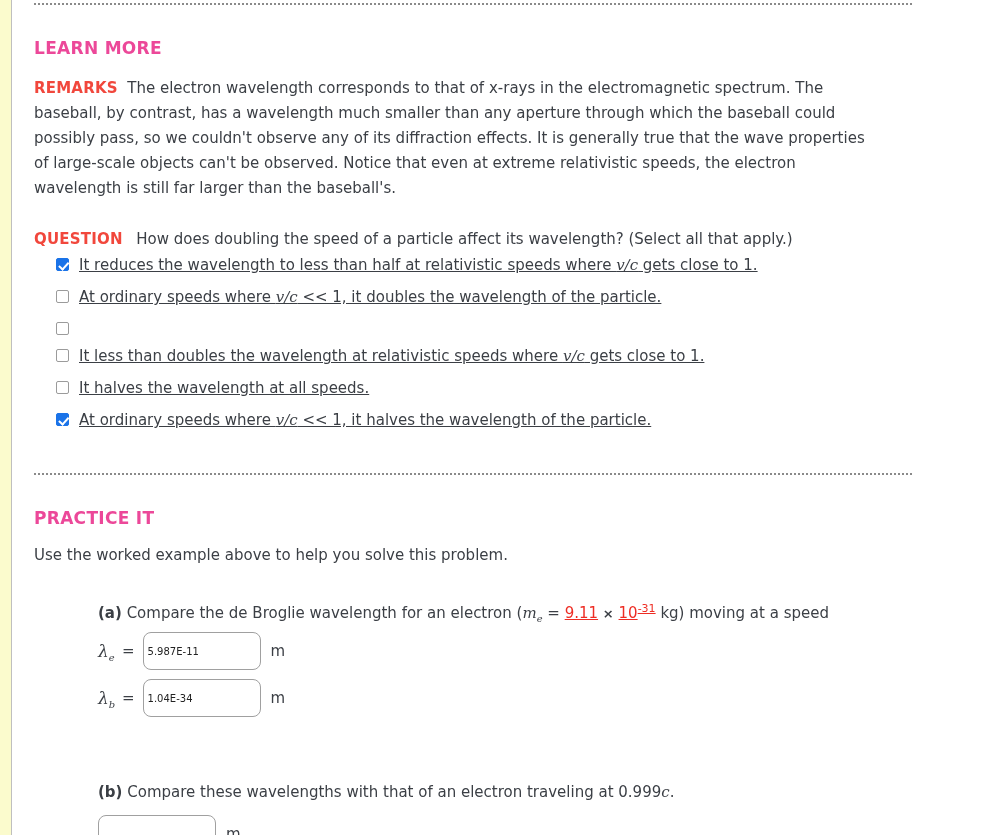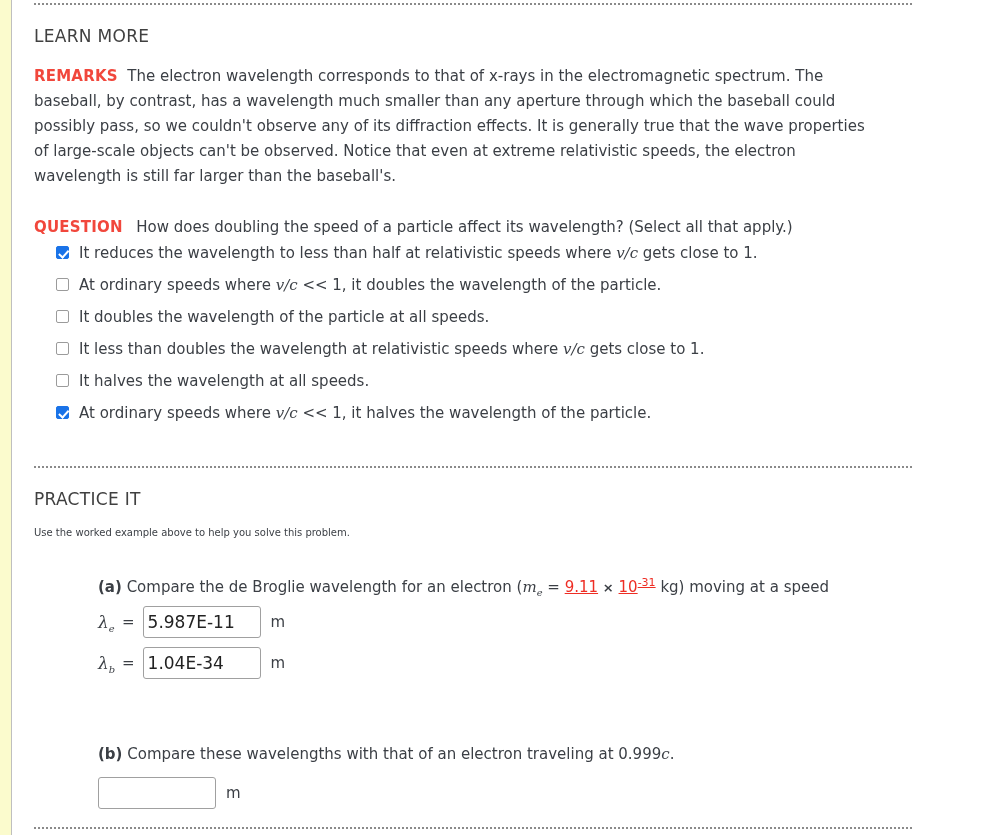--- a/index.html
+++ b/index.html
@@ -54,10 +54,10 @@
   
   h2.section-title {
     font-size: 17px;
-    font-weight: normal;
-    color: #404040;
+    font-weight: bold;
+    color: #ec4899;
     letter-spacing: 0.3px;
-    margin: 21px 0 0 22px;
+    margin: 33px 0 0 22px;
   }
 
   

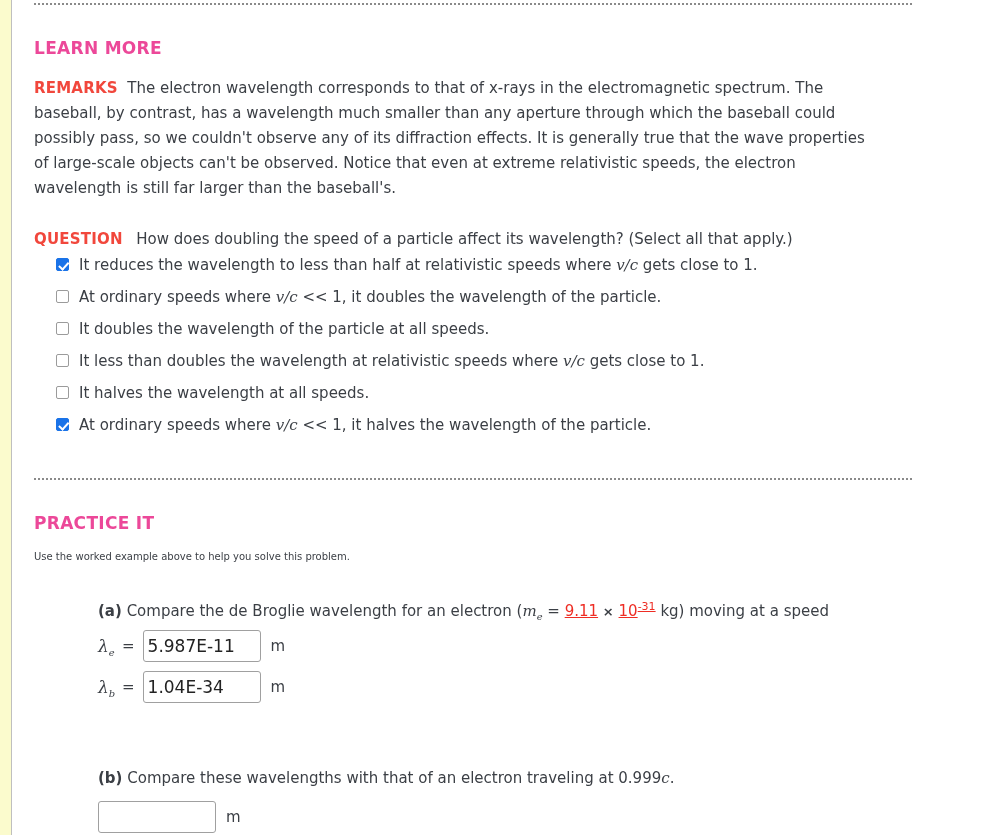--- a/index.html
+++ b/index.html
@@ -107,6 +107,7 @@
     margin: 0 0 0 44px;
     padding: 0;
     list-style: none;
+    text-decoration: underline;
   }
   .option-row {
     display: flex;

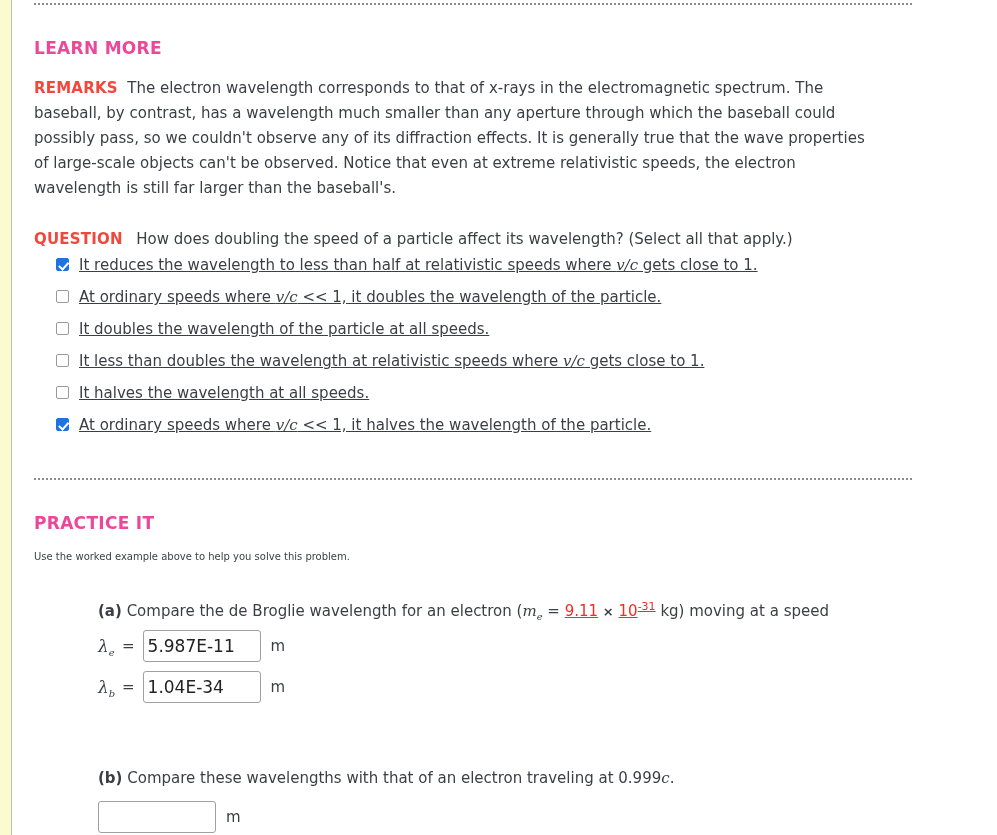--- a/index.html
+++ b/index.html
@@ -237,7 +237,6 @@
     </li>
     <li class="option-row">
       <span class="cbox unchecked"></span>
-      <span class="option-text"><span>It doubles the wavelength of the particle at all speeds.</span><span class="frac-vc"></span><span></span></span>
     </li>
     <li class="option-row">
       <span class="cbox unchecked"></span>

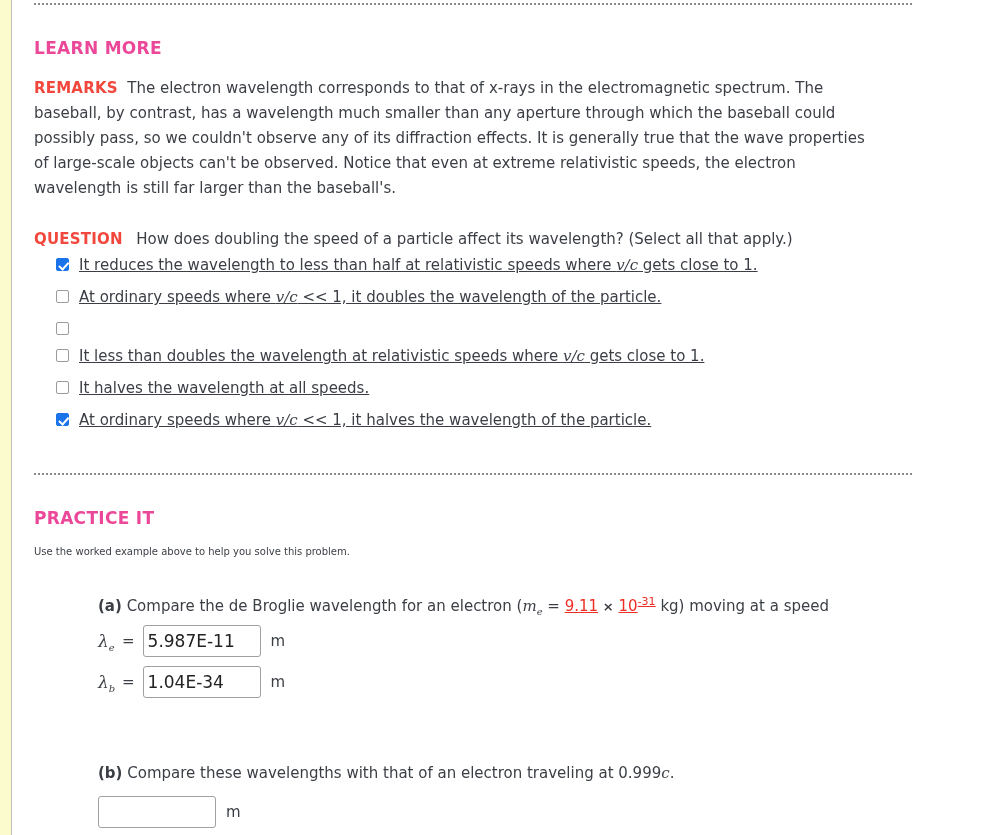--- a/index.html
+++ b/index.html
@@ -152,7 +152,7 @@
   
   .practice-intro {
     margin: 18px 22px 0 22px;
-    font-size: 10px;
+    font-size: 15px;
   }
 
   .problem {

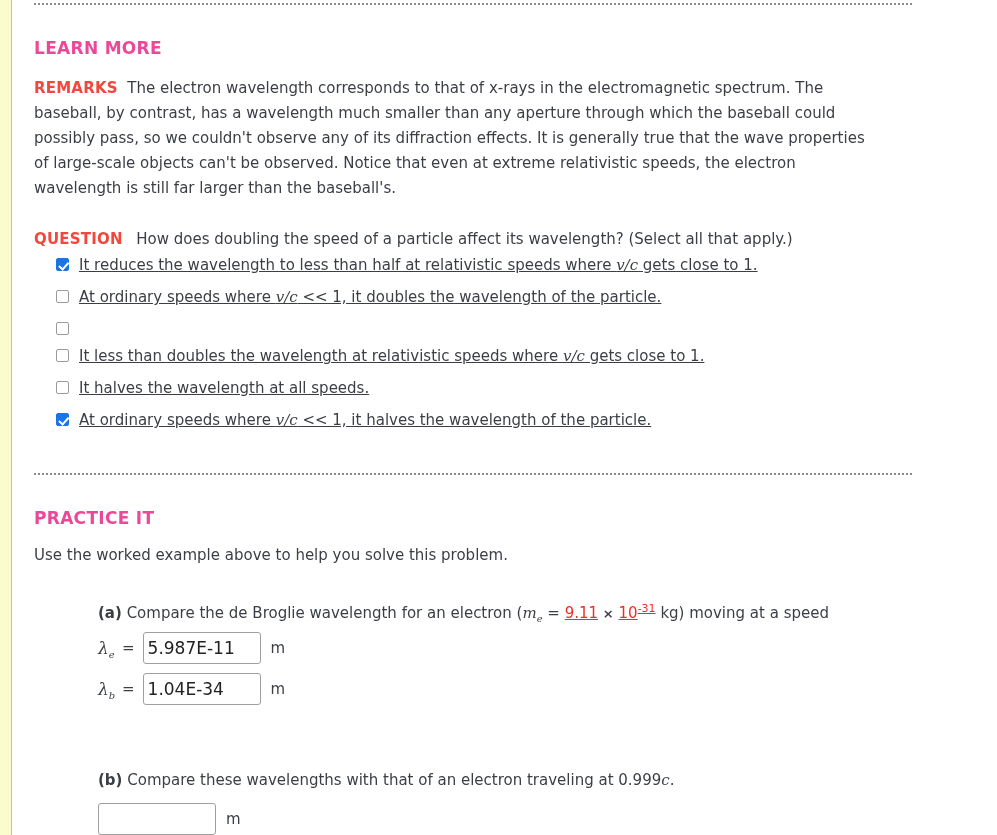--- a/index.html
+++ b/index.html
@@ -185,15 +185,15 @@
   }
   input.ans {
     width: 118px;
-    height: 32px;
+    height: 38px;
     box-sizing: border-box;
     border: 1px solid #a0a0a0;
     background: #ffffff;
     font-family: "DejaVu Sans", "Liberation Sans", sans-serif;
-    font-size: 17px;
+    font-size: 10px;
     color: #222;
     padding: 1px 4px;
-    border-radius: 3px;
+    border-radius: 8px;
     outline: none;
   }
   .unit {

